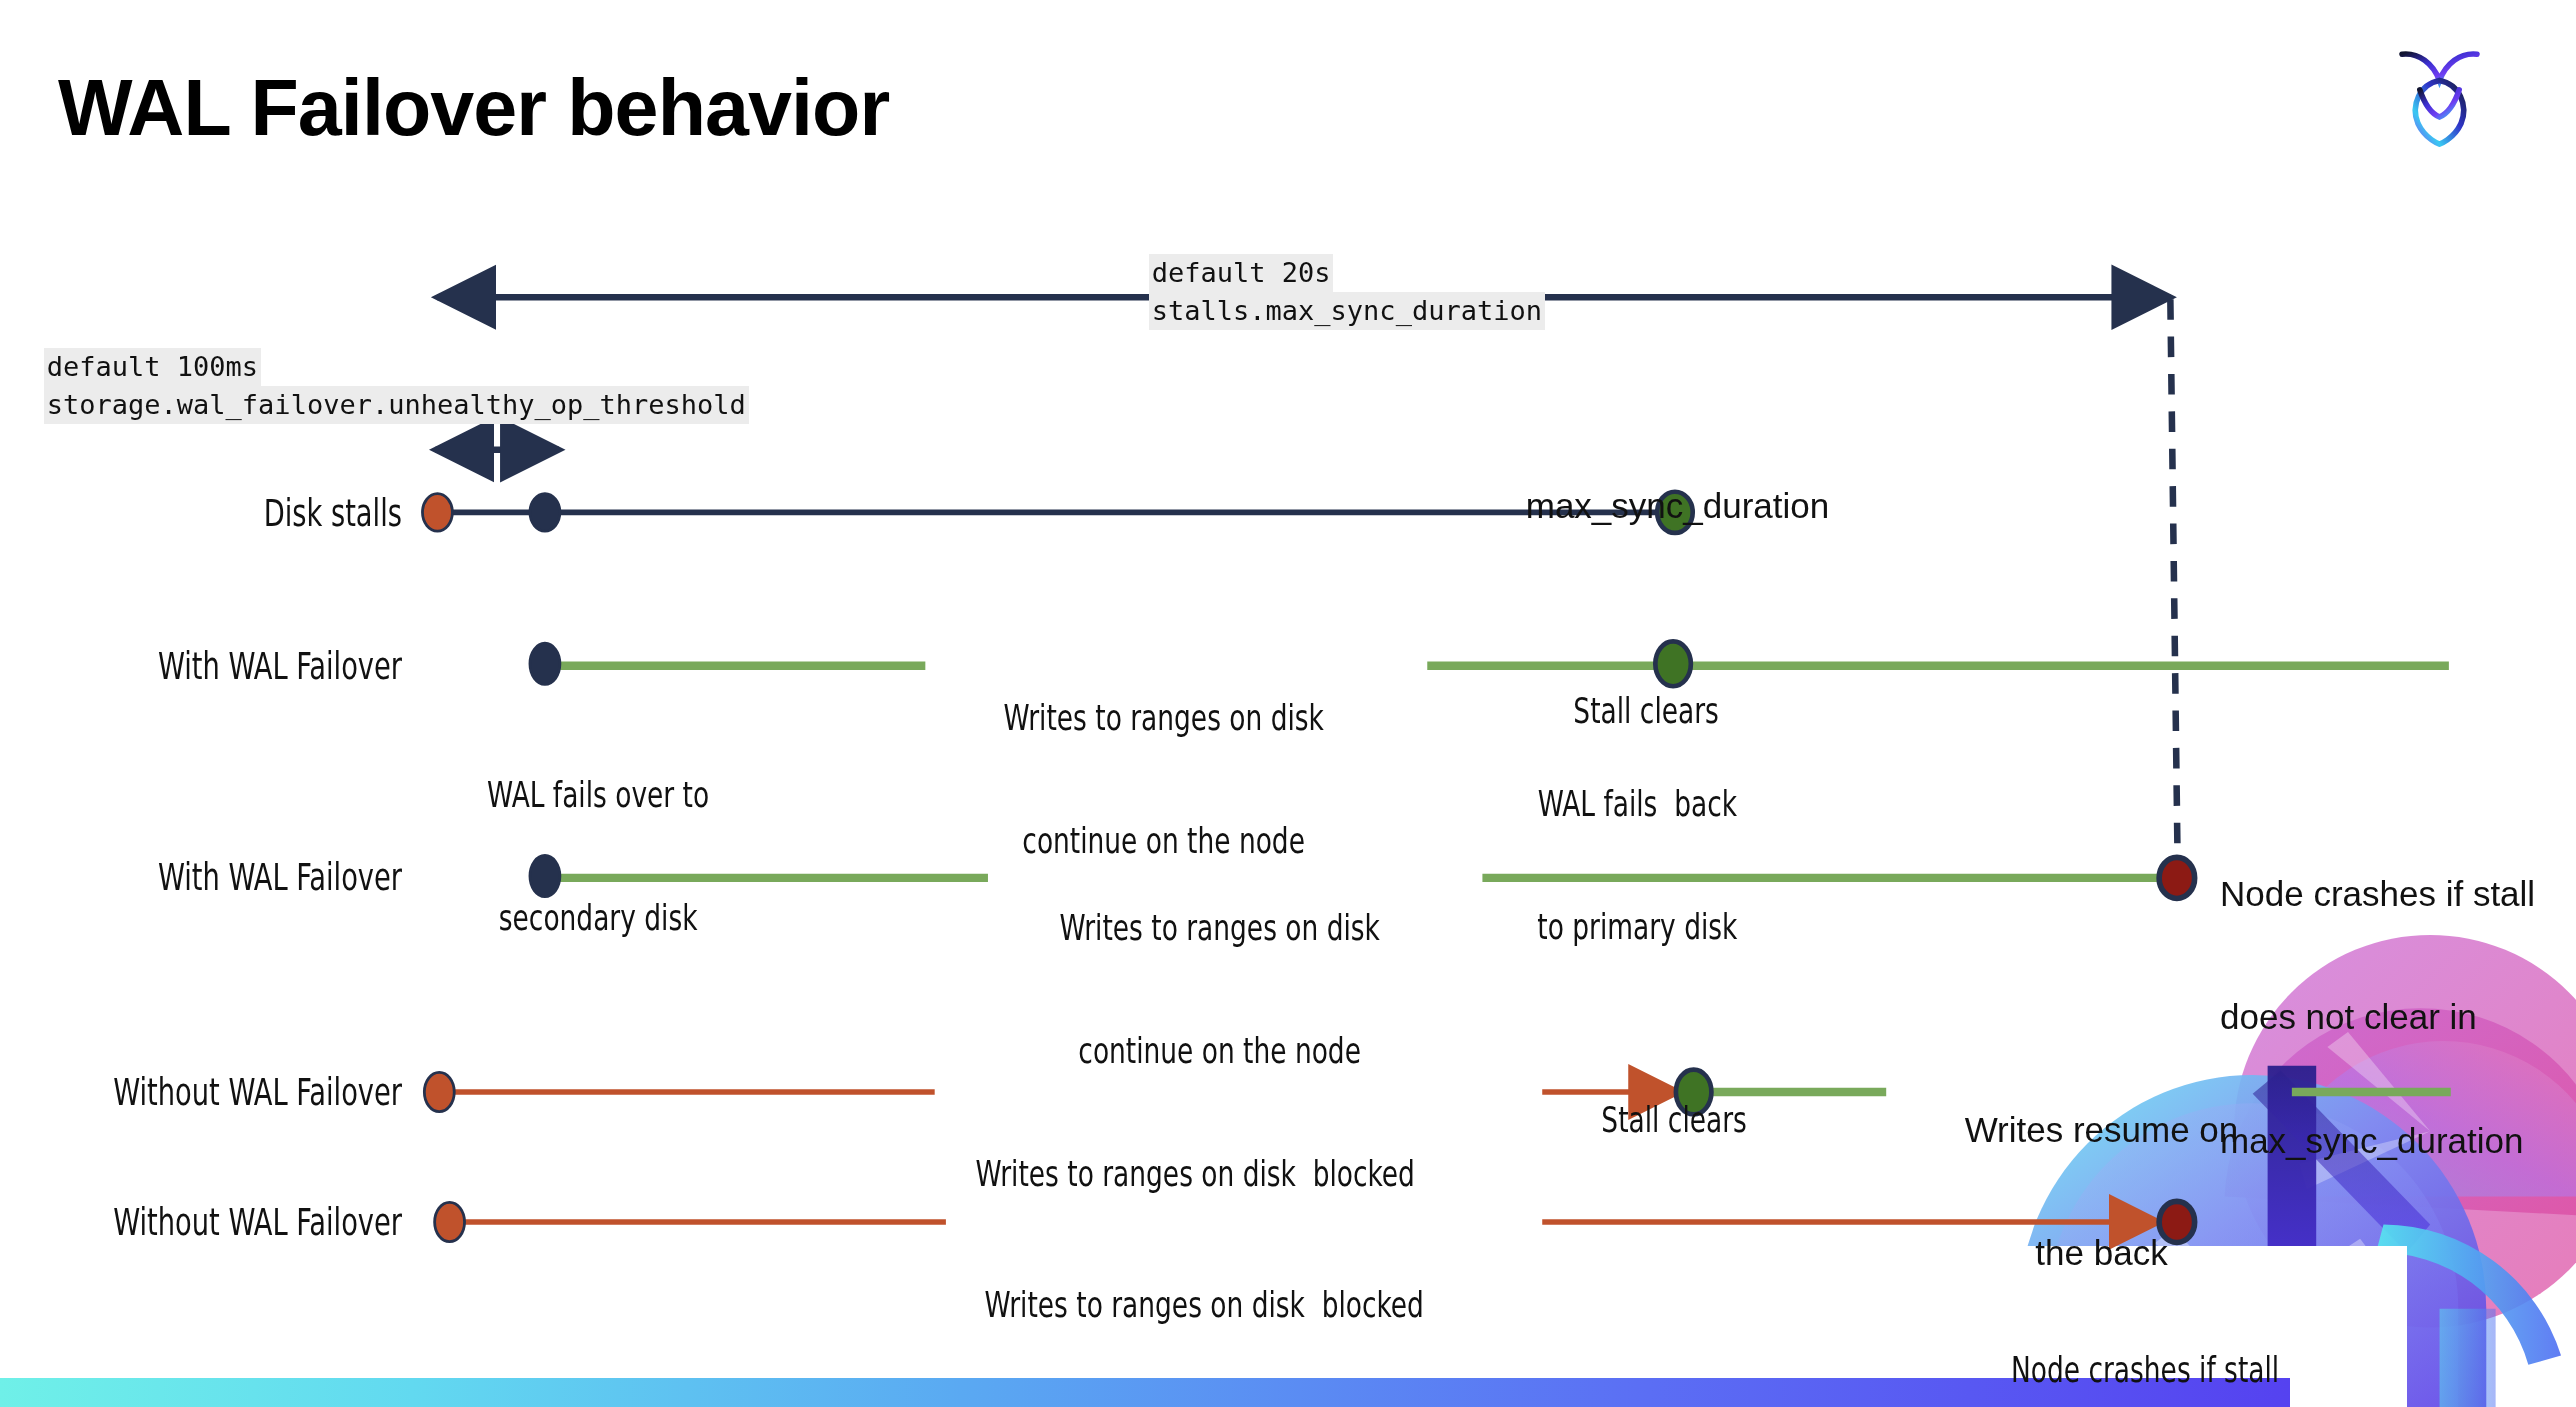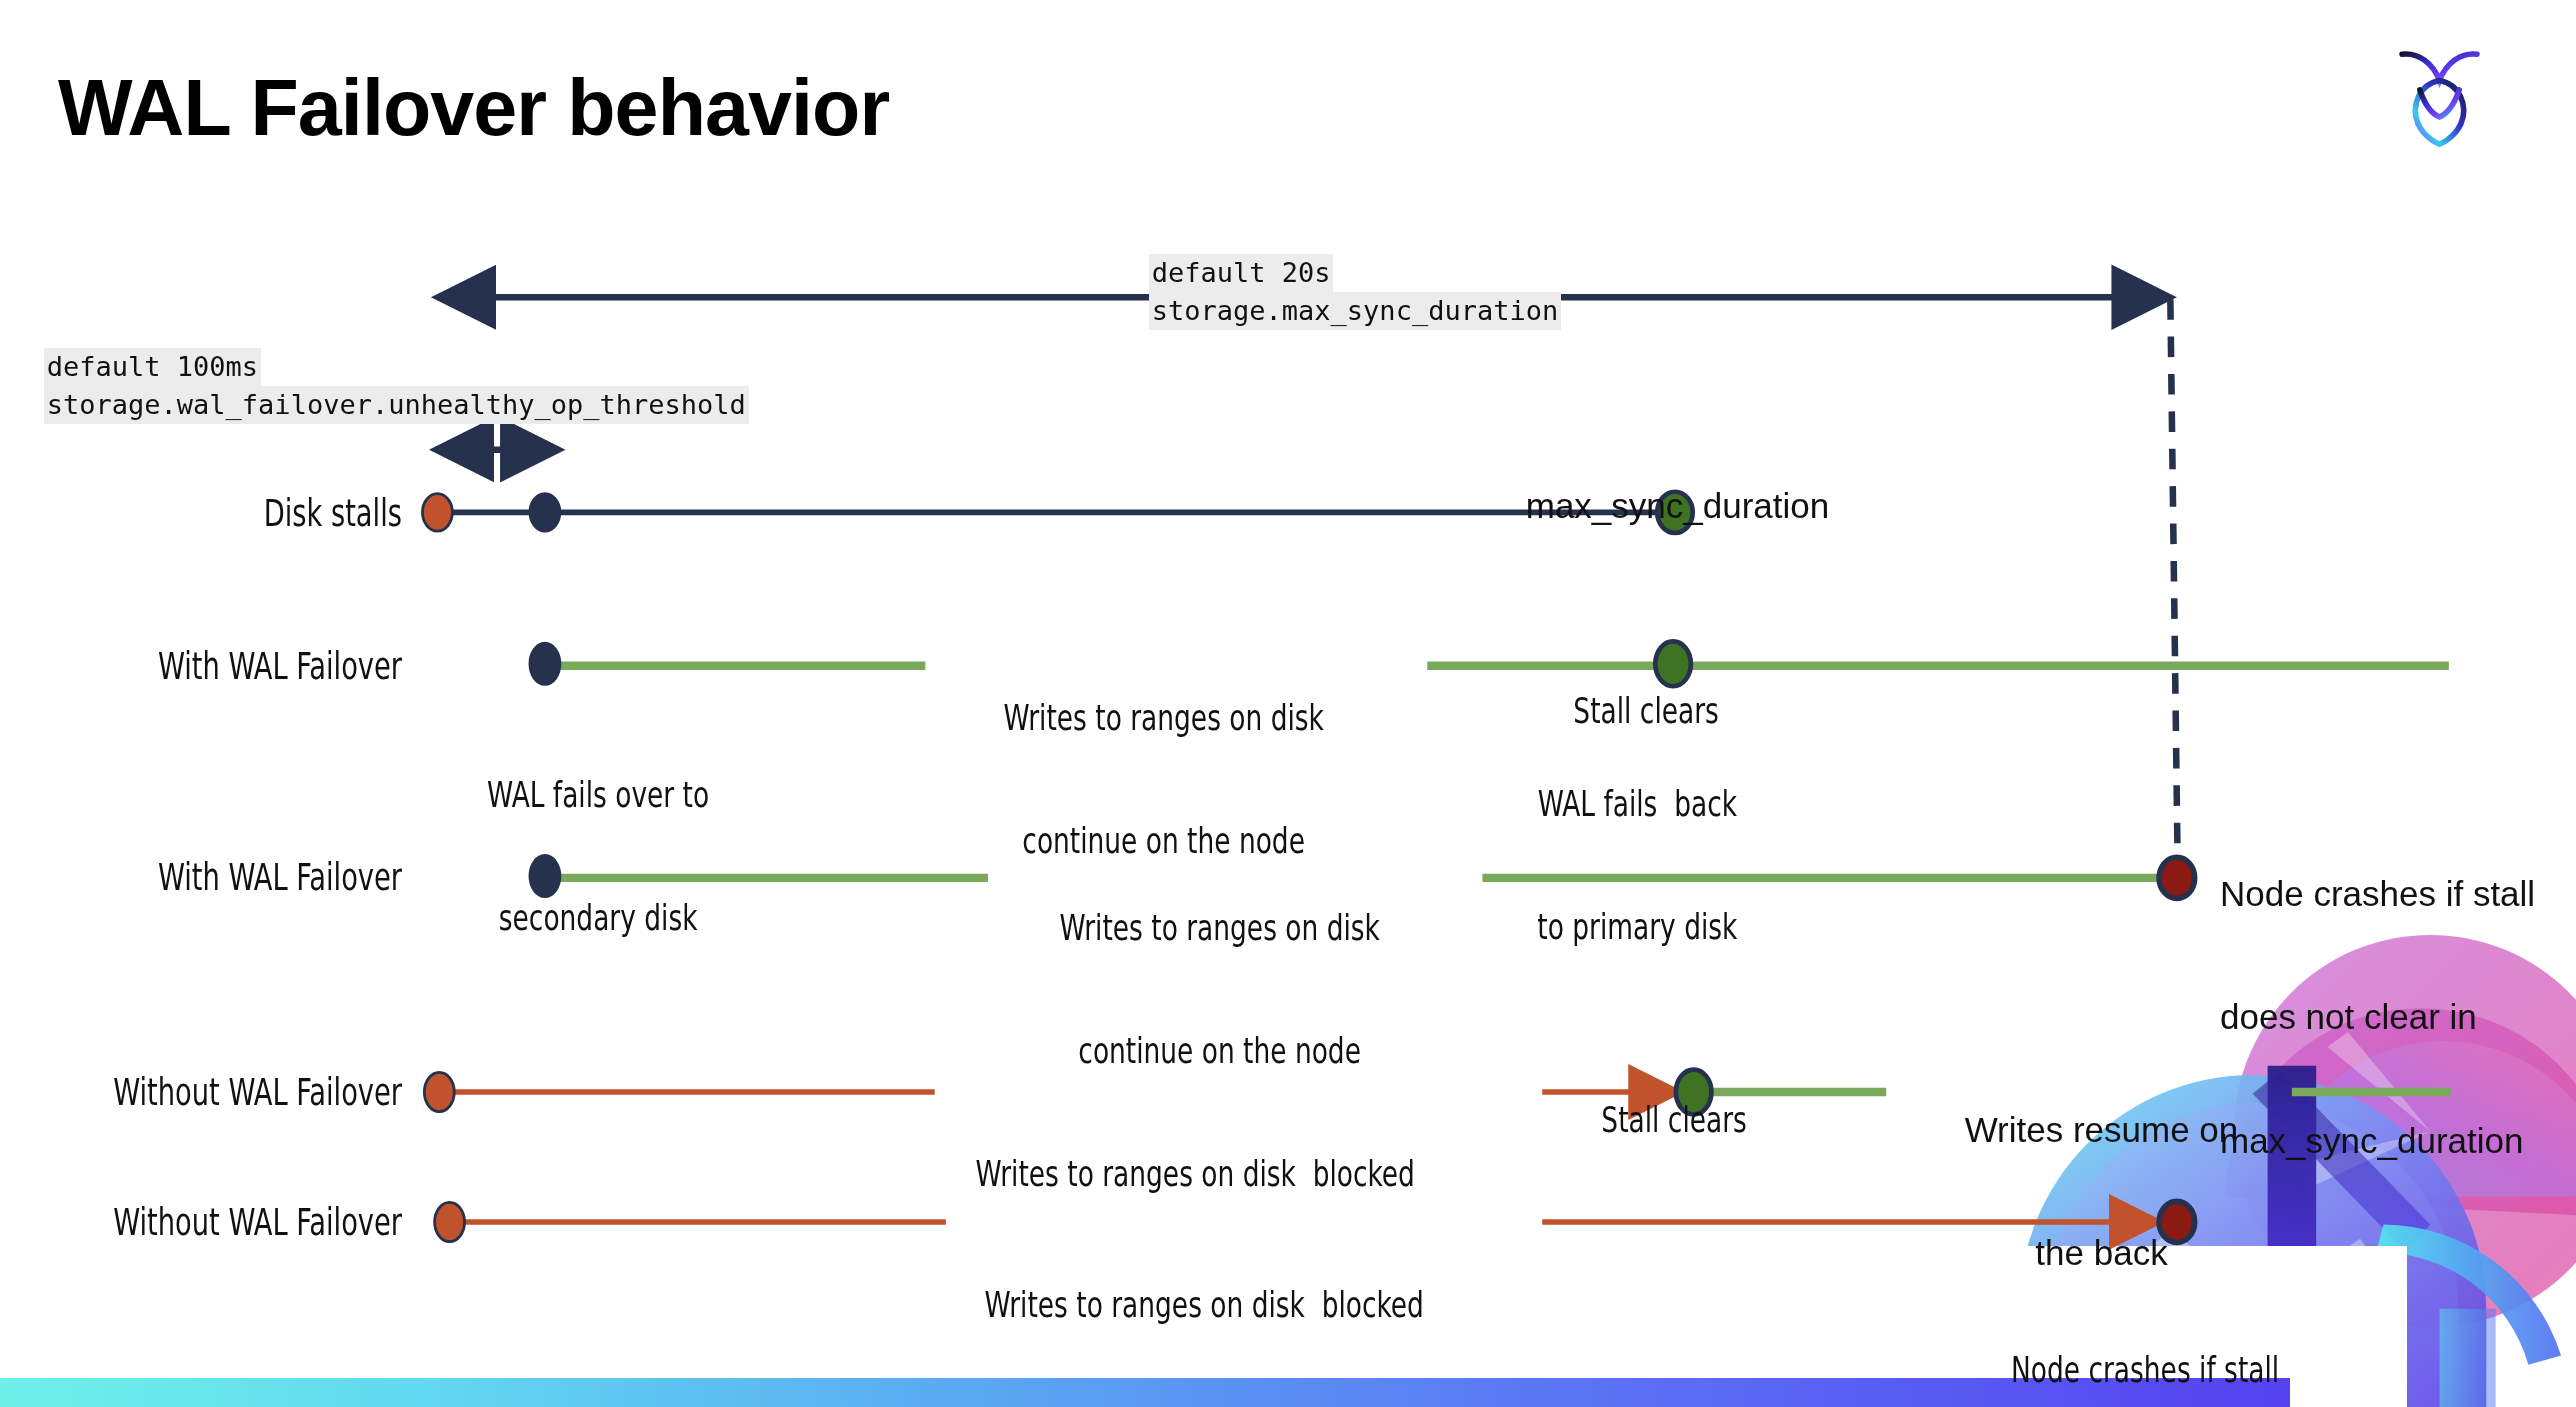--- a/index.html
+++ b/index.html
@@ -197,7 +197,7 @@
 
   <div class="monoblock" style="left:1142px;top:254px;">
     <span class="mono">default 20s</span>
-    <span class="mono">storage.max_sync_duration</span>
+    <span class="mono">stalls.max_sync_duration</span>
   </div>
 
   <div class="monoblock" style="left:37px;top:348px;">

